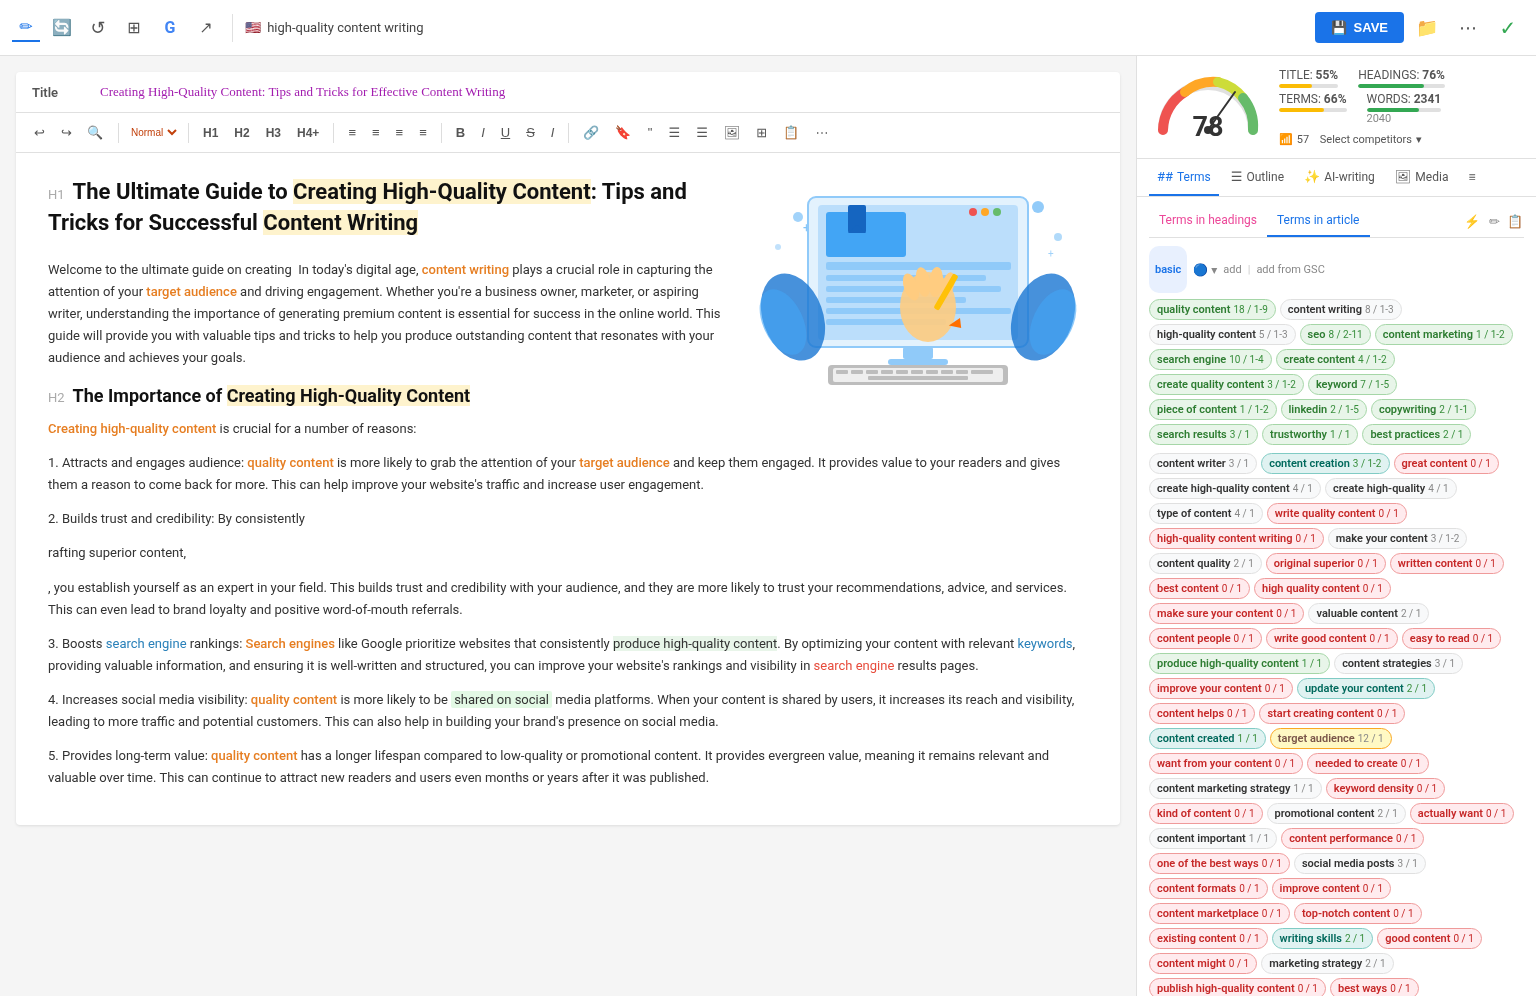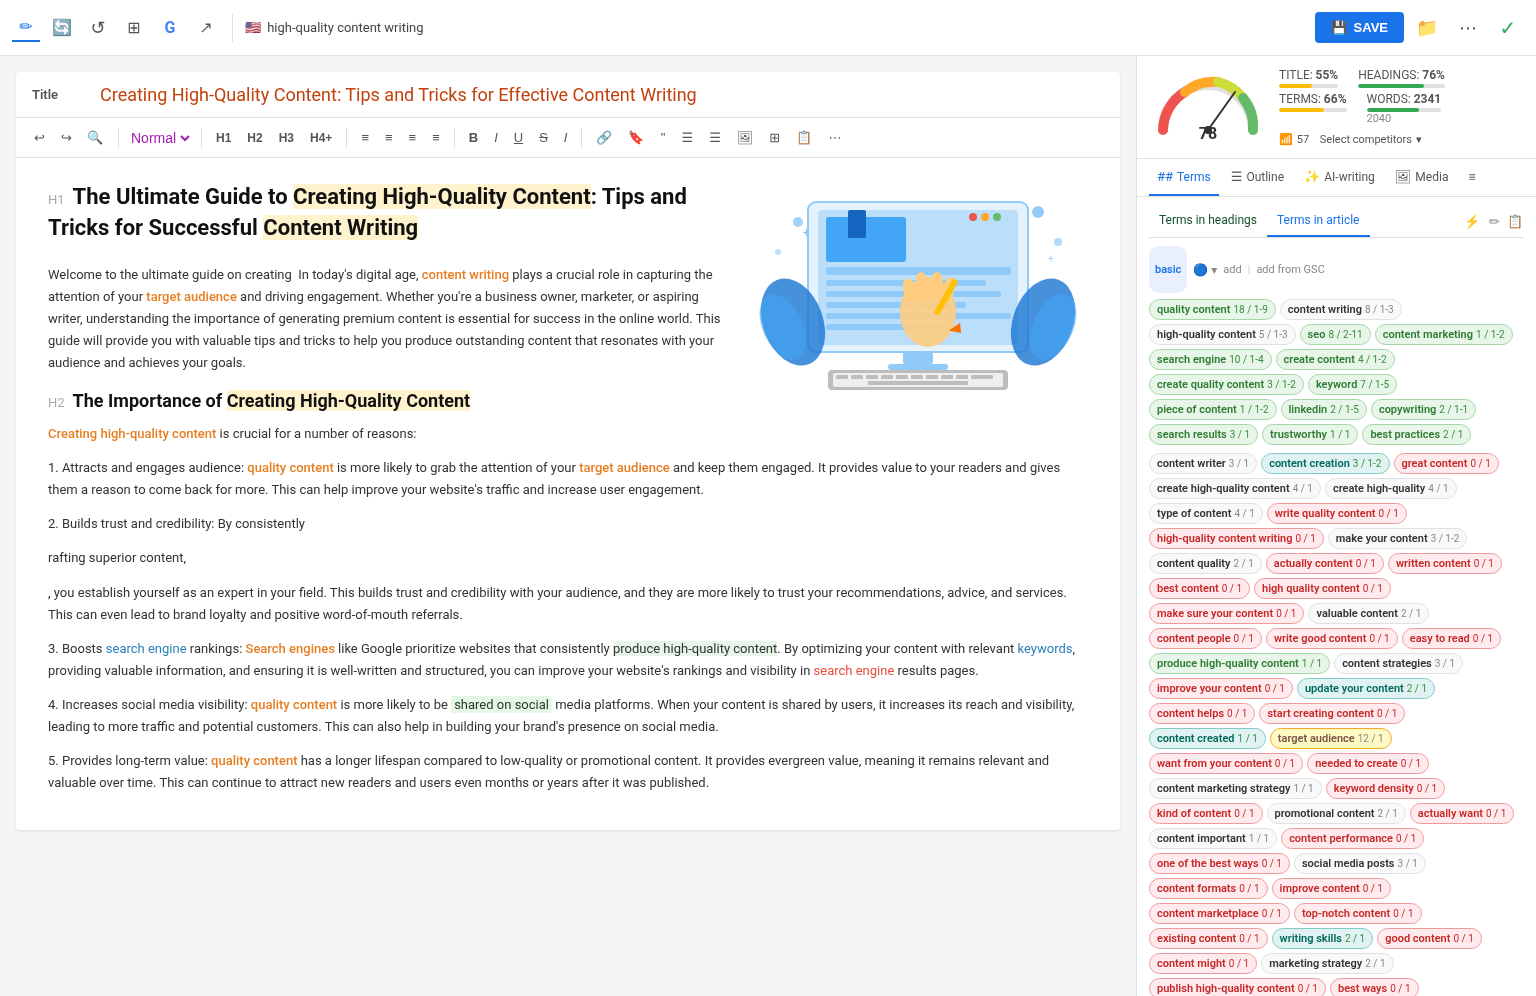--- a/index.html
+++ b/index.html
@@ -26,7 +26,7 @@
     
     .title-bar { display: flex; align-items: center; padding: 12px 16px; border-bottom: 1px solid #e0e0e0; gap: 28px; }
     .title-label { font-weight: 600; font-size: 13px; color: #555; min-width: 40px; }
-    .title-text { font-size: 18px; color: #c2410c; }
+    .title-text { font-size: 13px; color: #a21caf; font-family: Liberation Serif, serif; }
 
     
     .toolbar { display: flex; align-items: center; padding: 8px 12px; border-bottom: 1px solid #e0e0e0; gap: 4px; flex-wrap: wrap; }

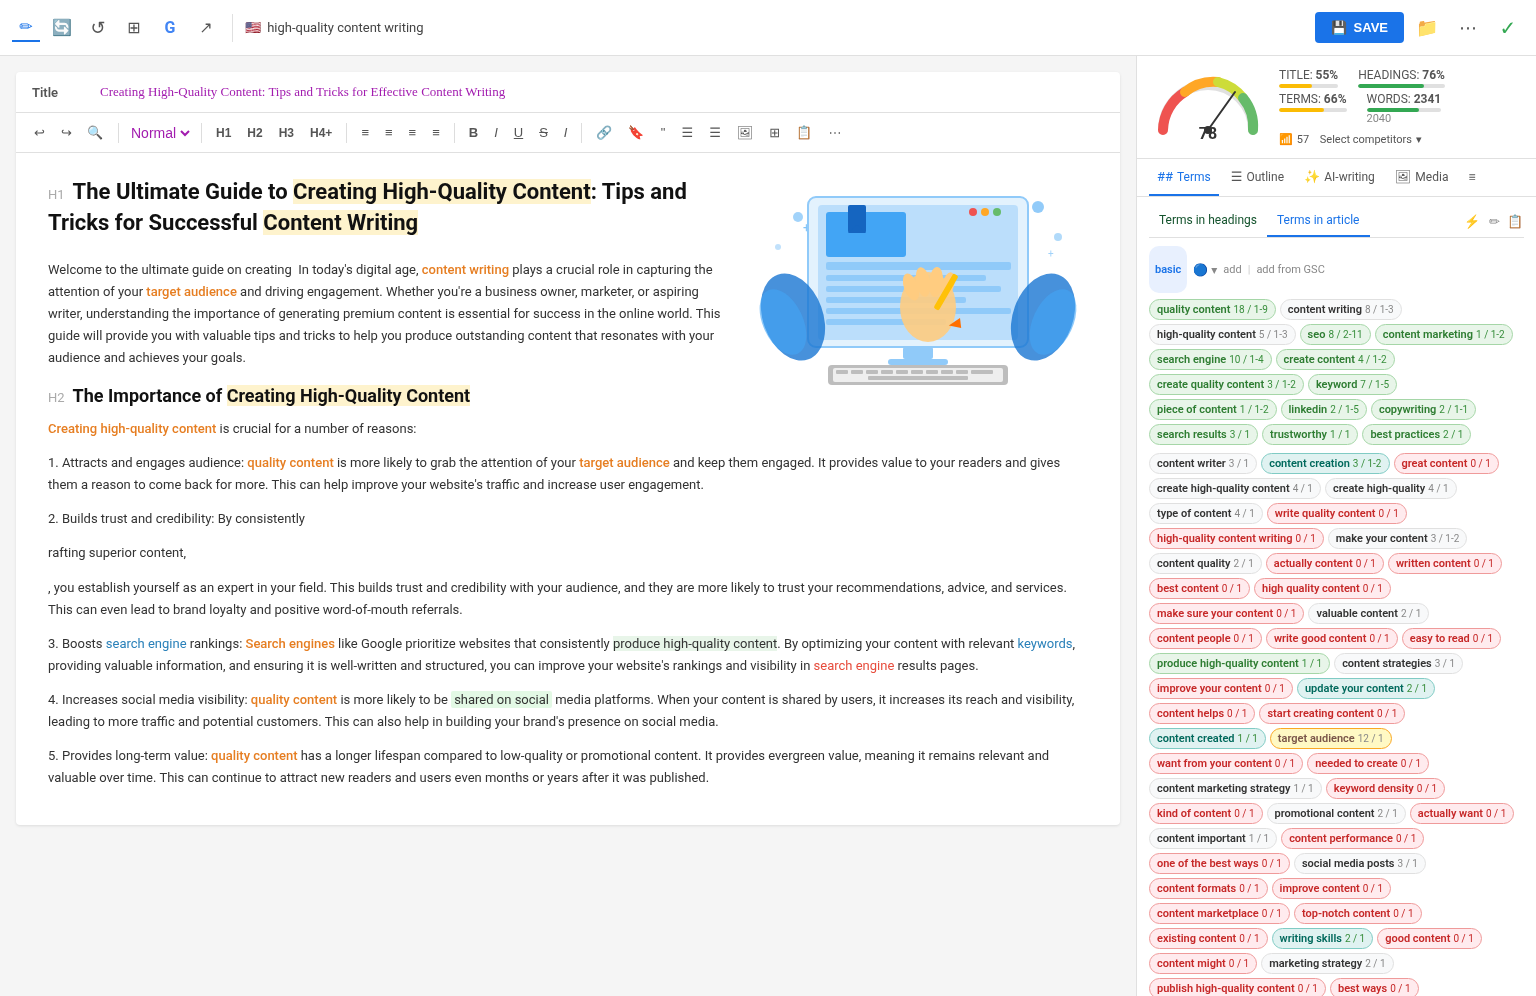--- a/index.html
+++ b/index.html
@@ -32,7 +32,7 @@
     .toolbar { display: flex; align-items: center; padding: 8px 12px; border-bottom: 1px solid #e0e0e0; gap: 4px; flex-wrap: wrap; }
     .toolbar-btn { padding: 4px 6px; border: none; background: none; cursor: pointer; color: #555; font-size: 13px; border-radius: 3px; display: flex; align-items: center; }
     .toolbar-sep { width: 1px; height: 20px; background: #ddd; margin: 0 4px; }
-    .format-select { font-size: 14px; color: #a21caf; border: none; background: none; cursor: pointer; }
+    .format-select { font-size: 10px; color: #c2410c; border: none; background: none; cursor: pointer; }
     .heading-btn { font-size: 12px; font-weight: 600; }
 
     

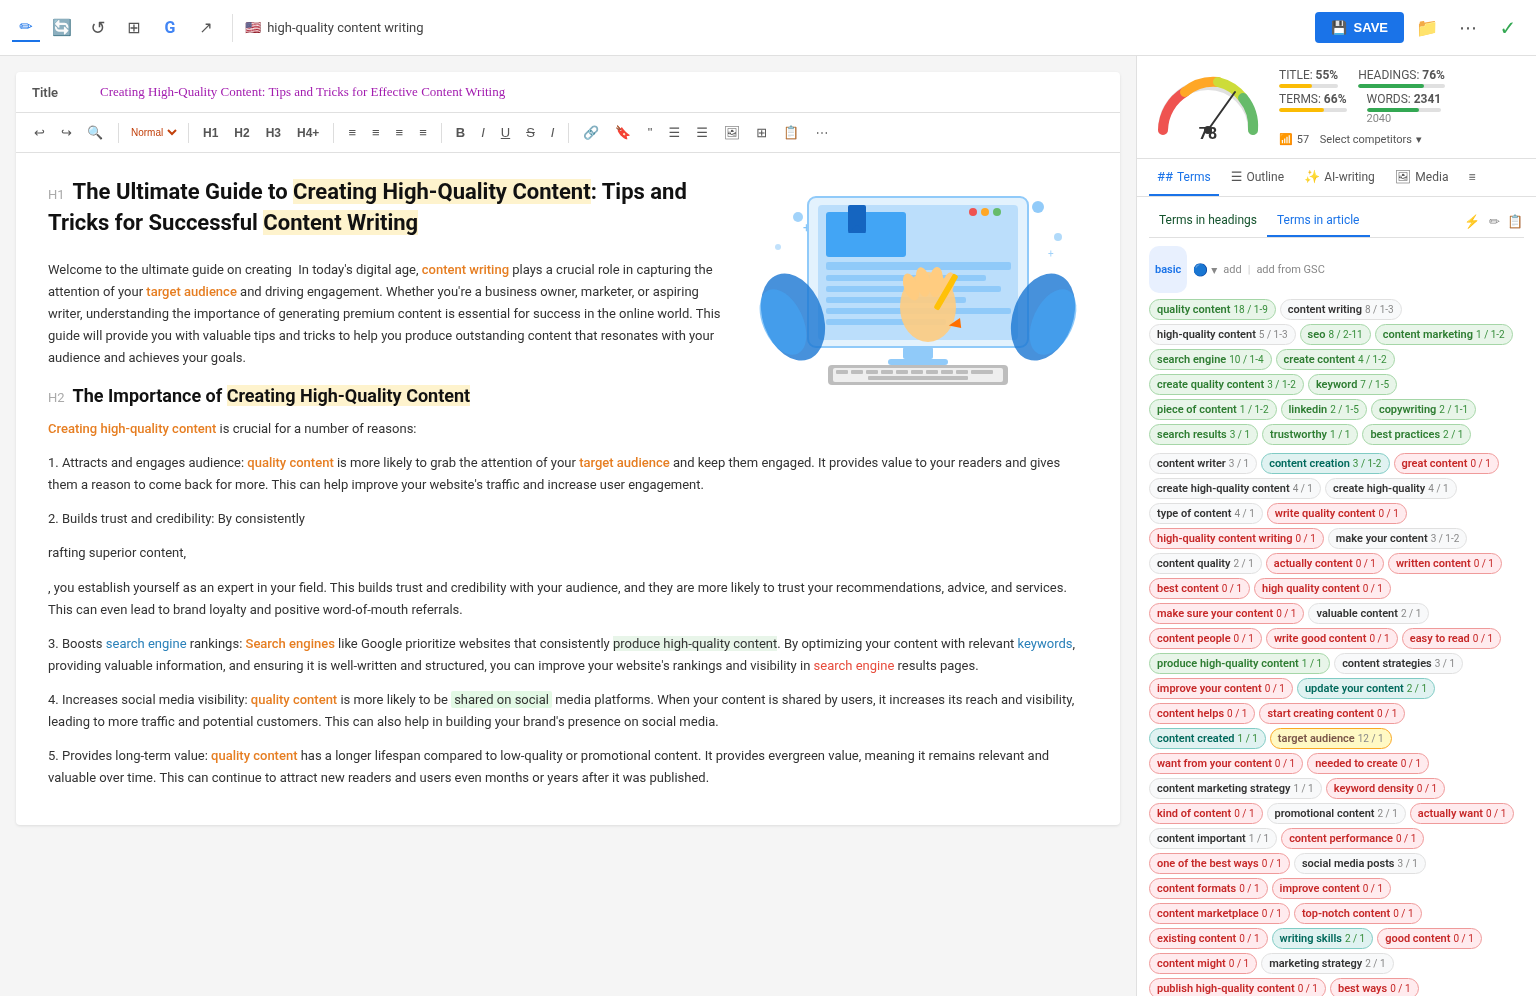--- a/index.html
+++ b/index.html
@@ -308,7 +308,7 @@
           <line x1="55" y1="60" x2="82" y2="22" stroke="#333" stroke-width="2" stroke-linecap="round"></line>
           <circle cx="55" cy="60" r="4" fill="#333"></circle>
         </svg>
-        <div style="position:absolute;bottom:2px;left:50%;transform:translateX(-50%);font-size:16px;font-weight:700;color:#333;">78</div>
+        <div style="position:absolute;bottom:2px;left:50%;transform:translateX(-50%);font-size:27px;font-weight:700;color:#333;">78</div>
       </div>
 
       <div class="score-meta">

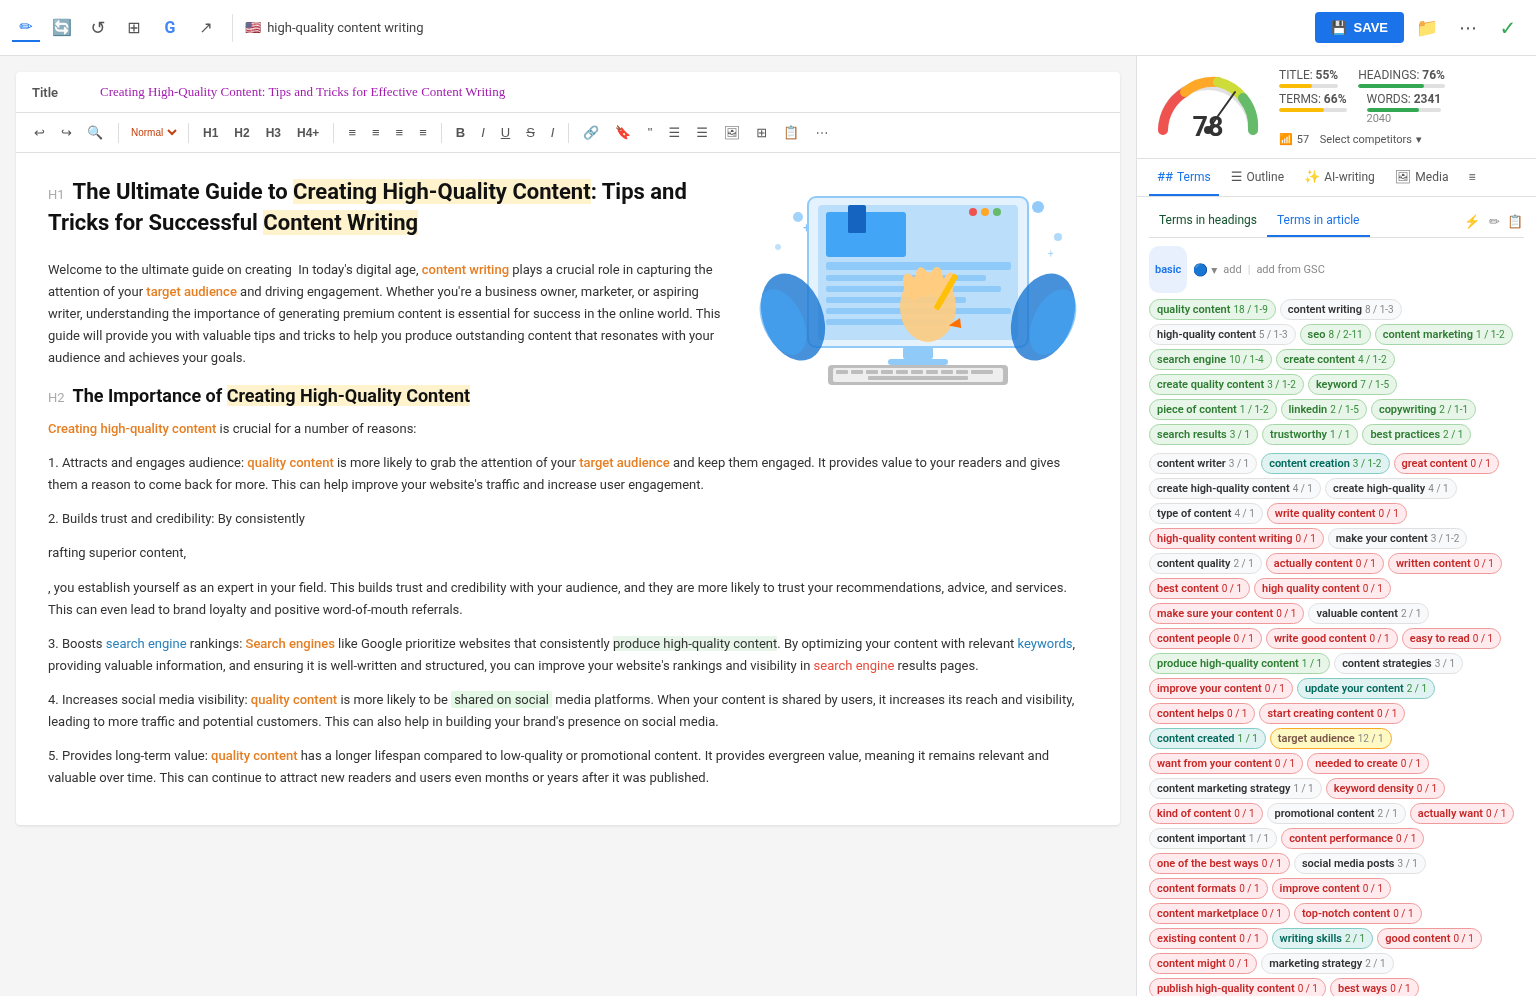--- a/index.html
+++ b/index.html
@@ -75,7 +75,7 @@
     
     .terms-section { flex: 1; overflow-y: auto; padding: 8px 12px; }
     .terms-subtabs { display: flex; gap: 0; border-bottom: 1px solid #e0e0e0; margin-bottom: 8px; align-items: center; }
-    .terms-subtab { padding: 8px 10px; font-size: 12px; color: #14532d; cursor: pointer; border-bottom: 2px solid transparent; }
+    .terms-subtab { padding: 8px 10px; font-size: 12px; color: #ec4899; cursor: pointer; border-bottom: 2px solid transparent; }
     .terms-subtab.active { color: #1a73e8; border-bottom-color: #1a73e8; }
     .terms-subtab-actions { margin-left: auto; display: flex; gap: 8px; }
     .terms-subtab-action { font-size: 13px; color: #888; cursor: pointer; }

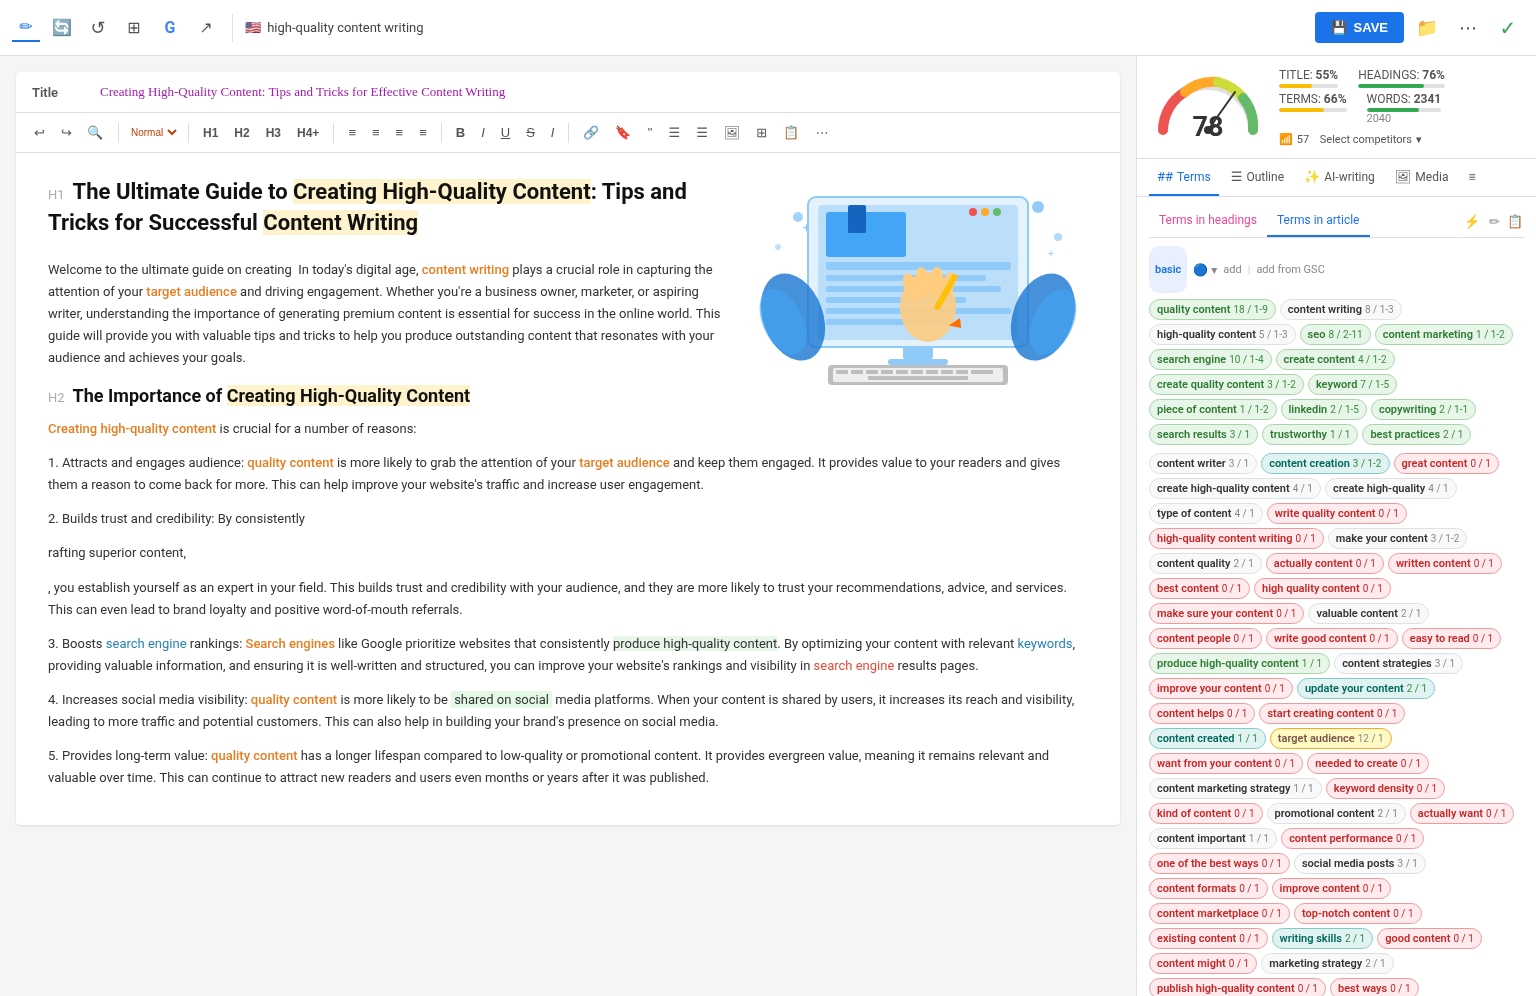--- a/index.html
+++ b/index.html
@@ -497,7 +497,7 @@
             <span class="tag-count">2 / 1</span>
         </span>
         <span class="tag tag-red">
-          <span class="tag-key">actually content</span> 
+          <span class="tag-key">original superior</span> 
             <span class="tag-count-red">0 / 1</span>
         </span>
         <span class="tag tag-red">

